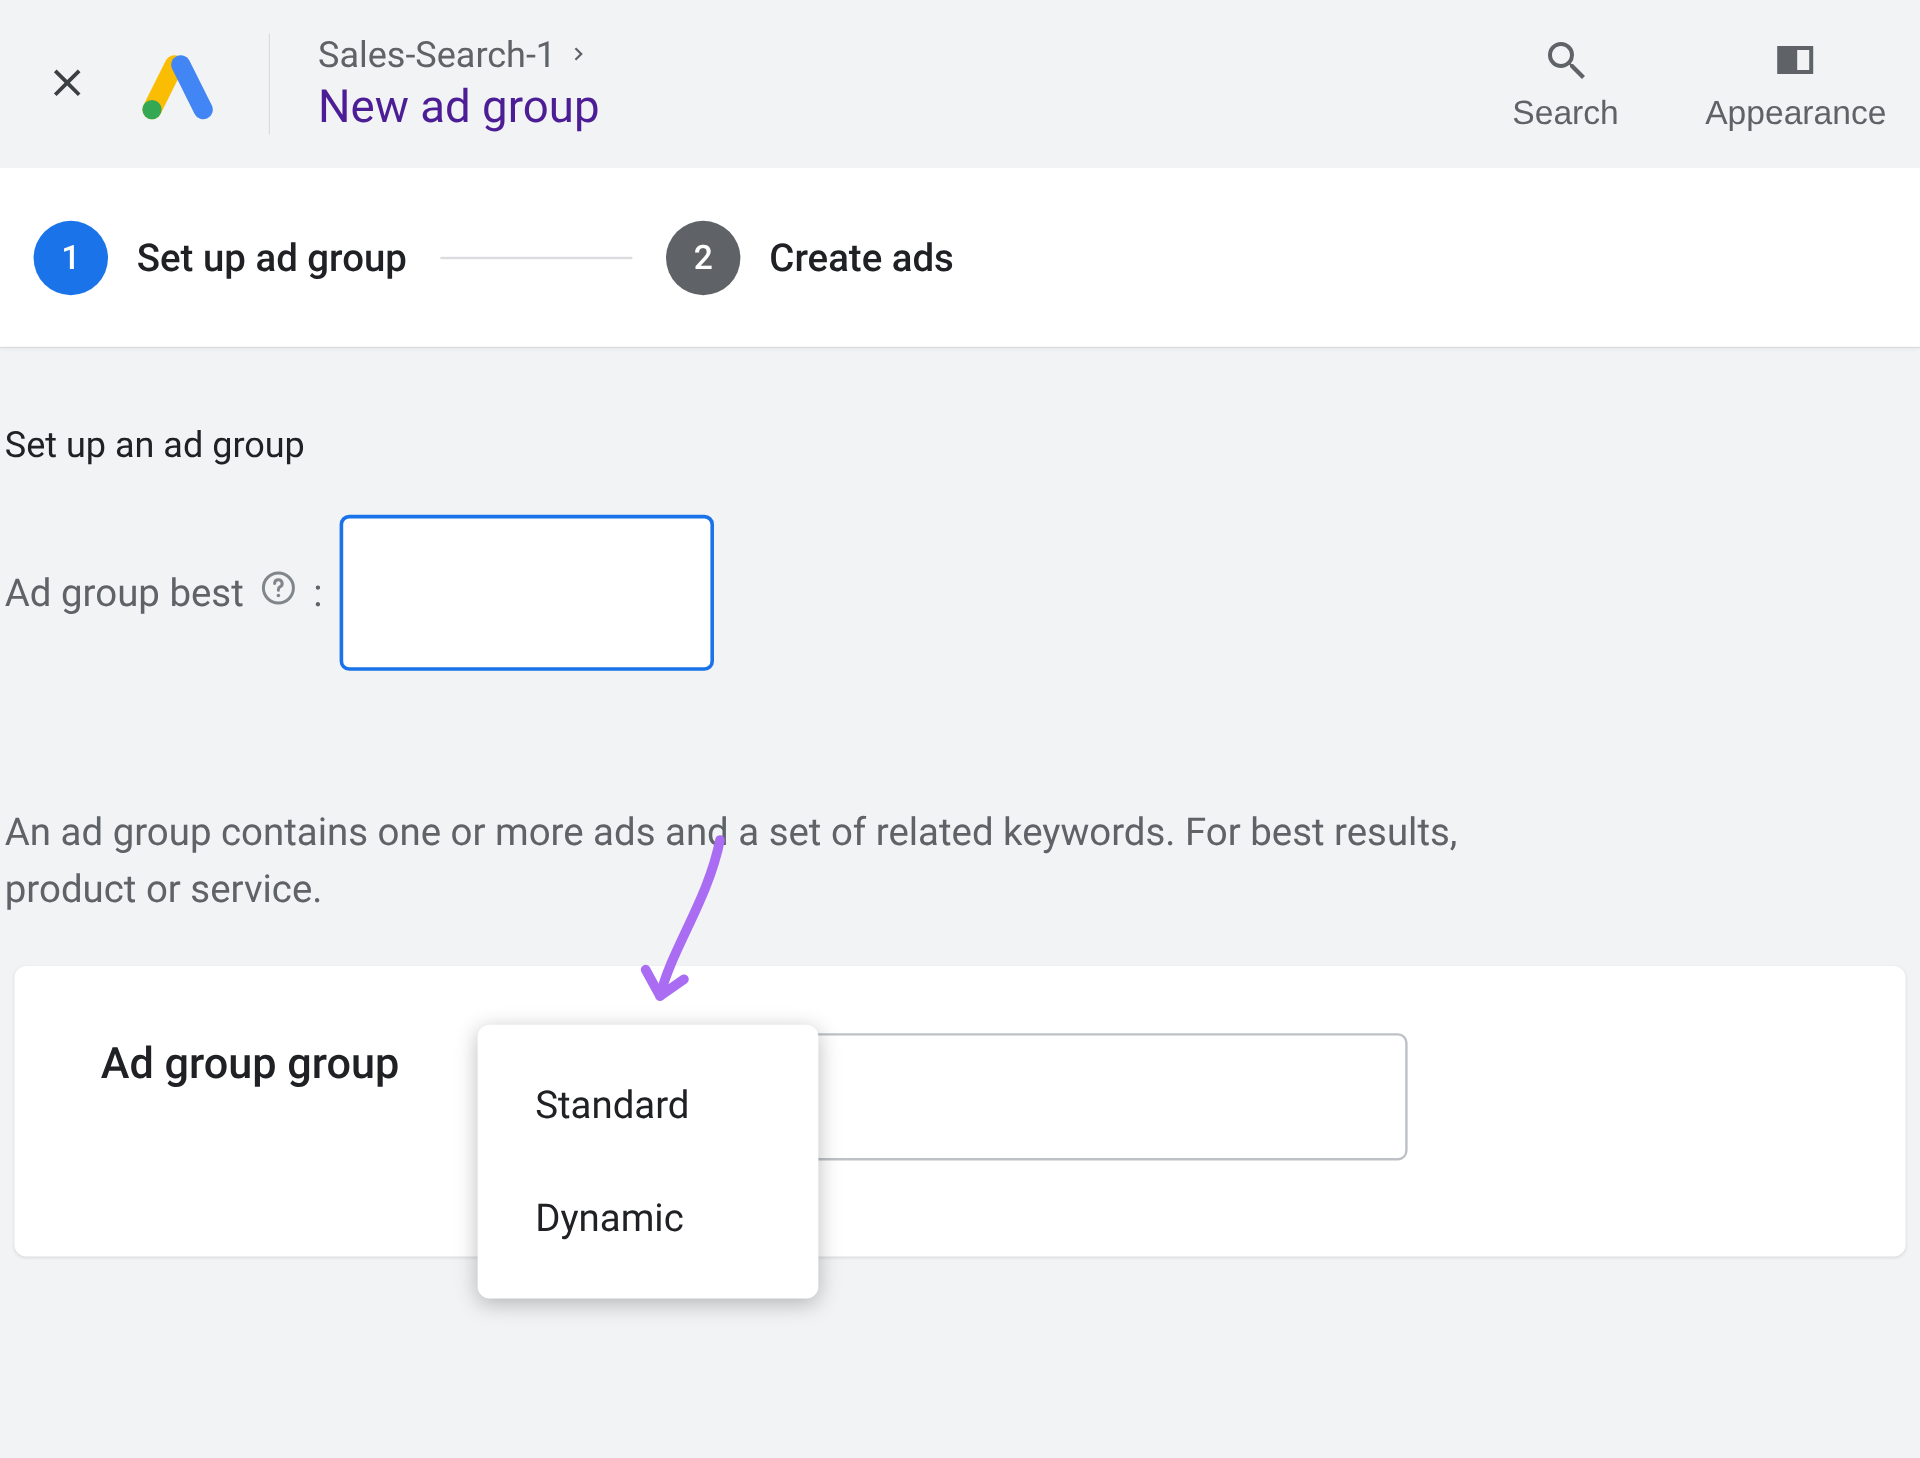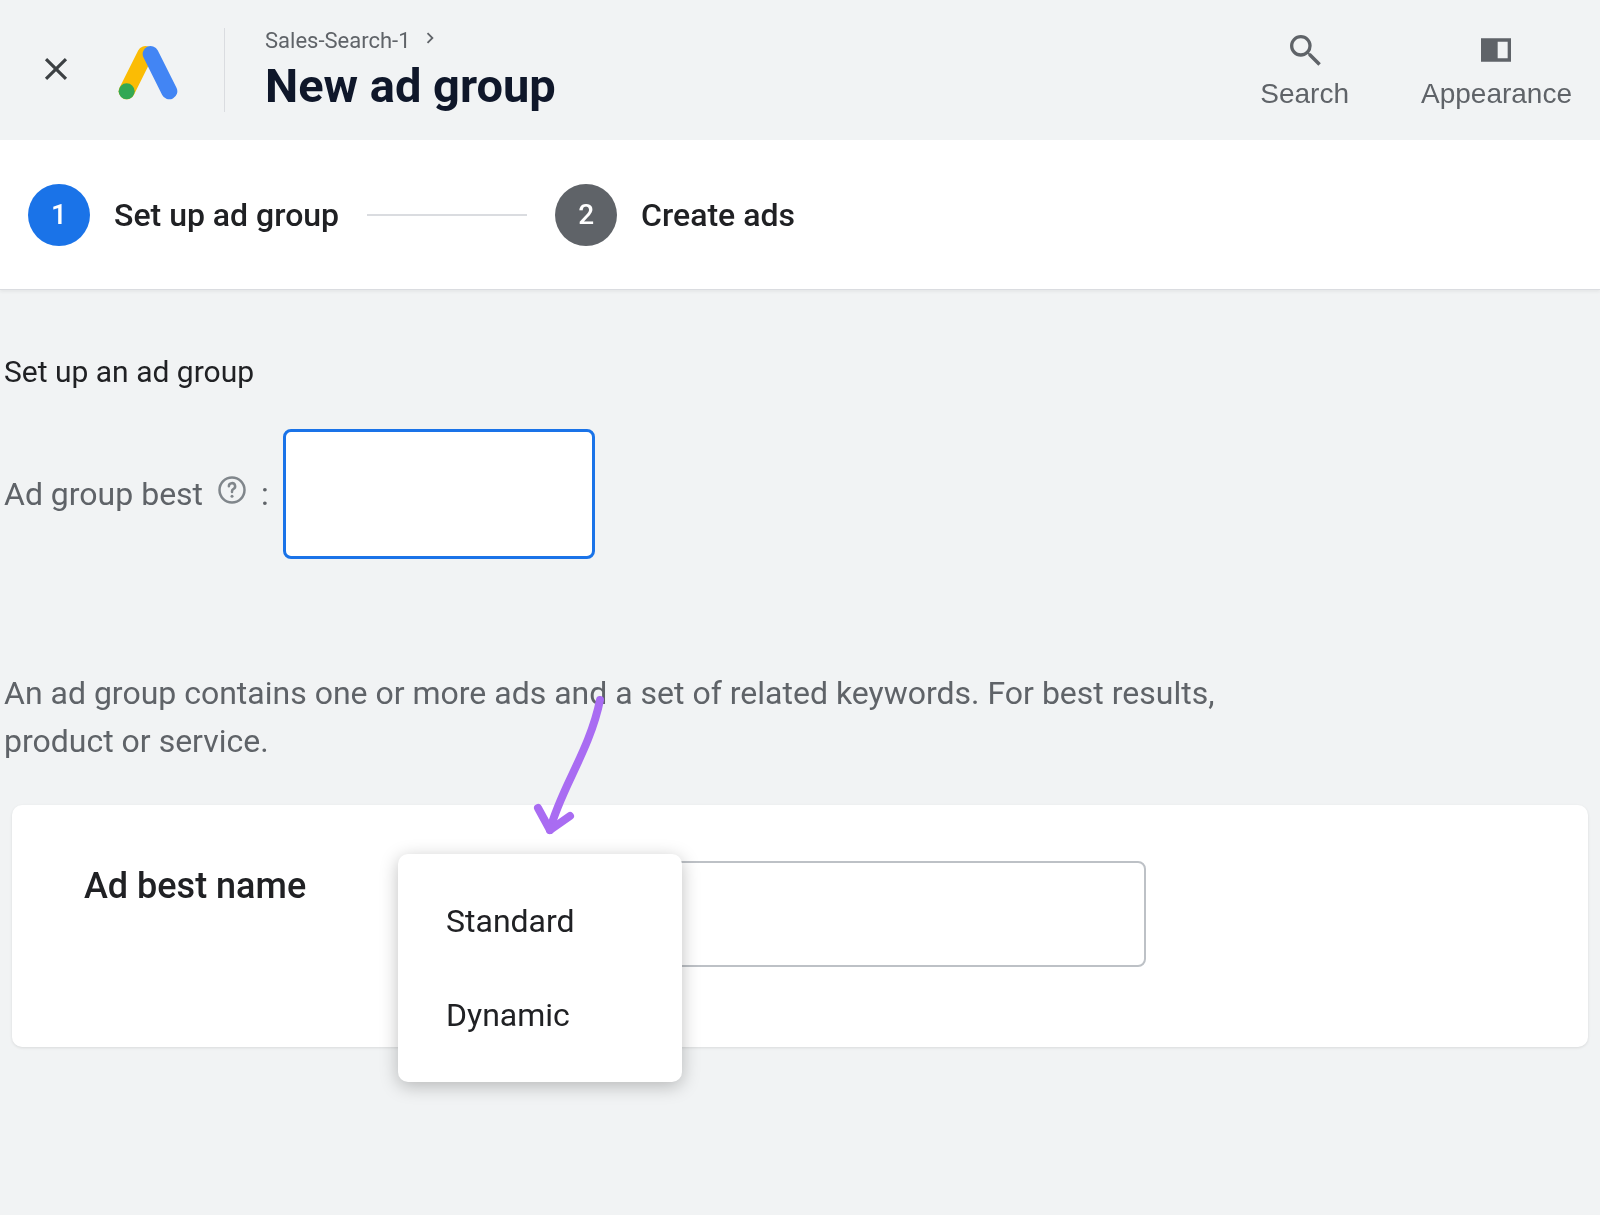--- a/index.html
+++ b/index.html
@@ -21,7 +21,7 @@
   .logo { width: 72px; height: 72px; display:flex; align-items:center; justify-content:center; }
   .vline { width: 1px; height: 84px; background: #dadce0; margin: 0 12px; }
   .breadcrumb-col { display: flex; flex-direction: column; gap: 4px; }
-  .bc-top { display: flex; align-items: center; gap: 8px; color: #5f6368; font-size: 22px; }
+  .bc-top { display: flex; align-items: center; gap: 8px; color: #5f6368; font-size: 30px; }
   .bc-bottom { font-size: 47px; font-weight: 700; color: #0f172a; }
   .header-spacer { flex: 1; }
   .header-actions { display: flex; gap: 72px; }

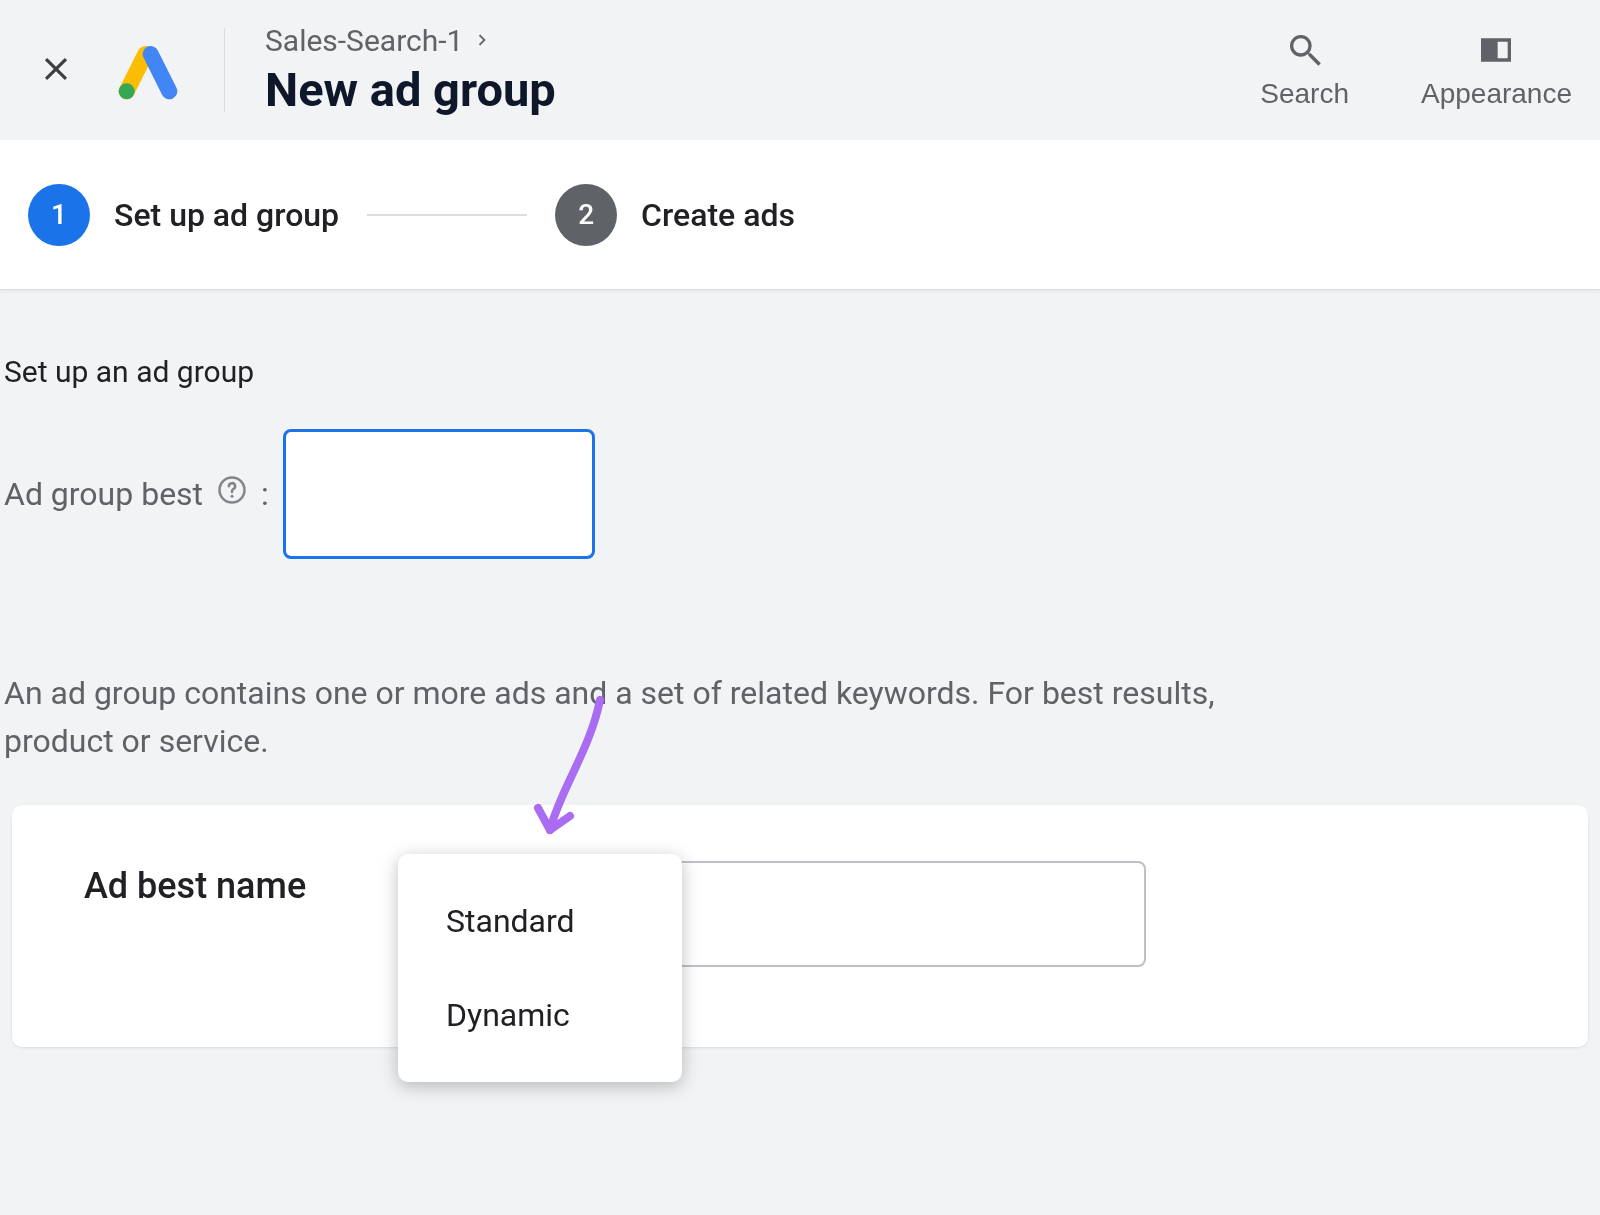--- a/index.html
+++ b/index.html
@@ -22,7 +22,7 @@
   .vline { width: 1px; height: 84px; background: #dadce0; margin: 0 12px; }
   .breadcrumb-col { display: flex; flex-direction: column; gap: 4px; }
   .bc-top { display: flex; align-items: center; gap: 8px; color: #5f6368; font-size: 30px; }
-  .bc-bottom { font-size: 47px; font-weight: 700; color: #0f172a; }
+  .bc-bottom { font-size: 38px; font-weight: 400; color: #4c1d95; }
   .header-spacer { flex: 1; }
   .header-actions { display: flex; gap: 72px; }
   .header-action {

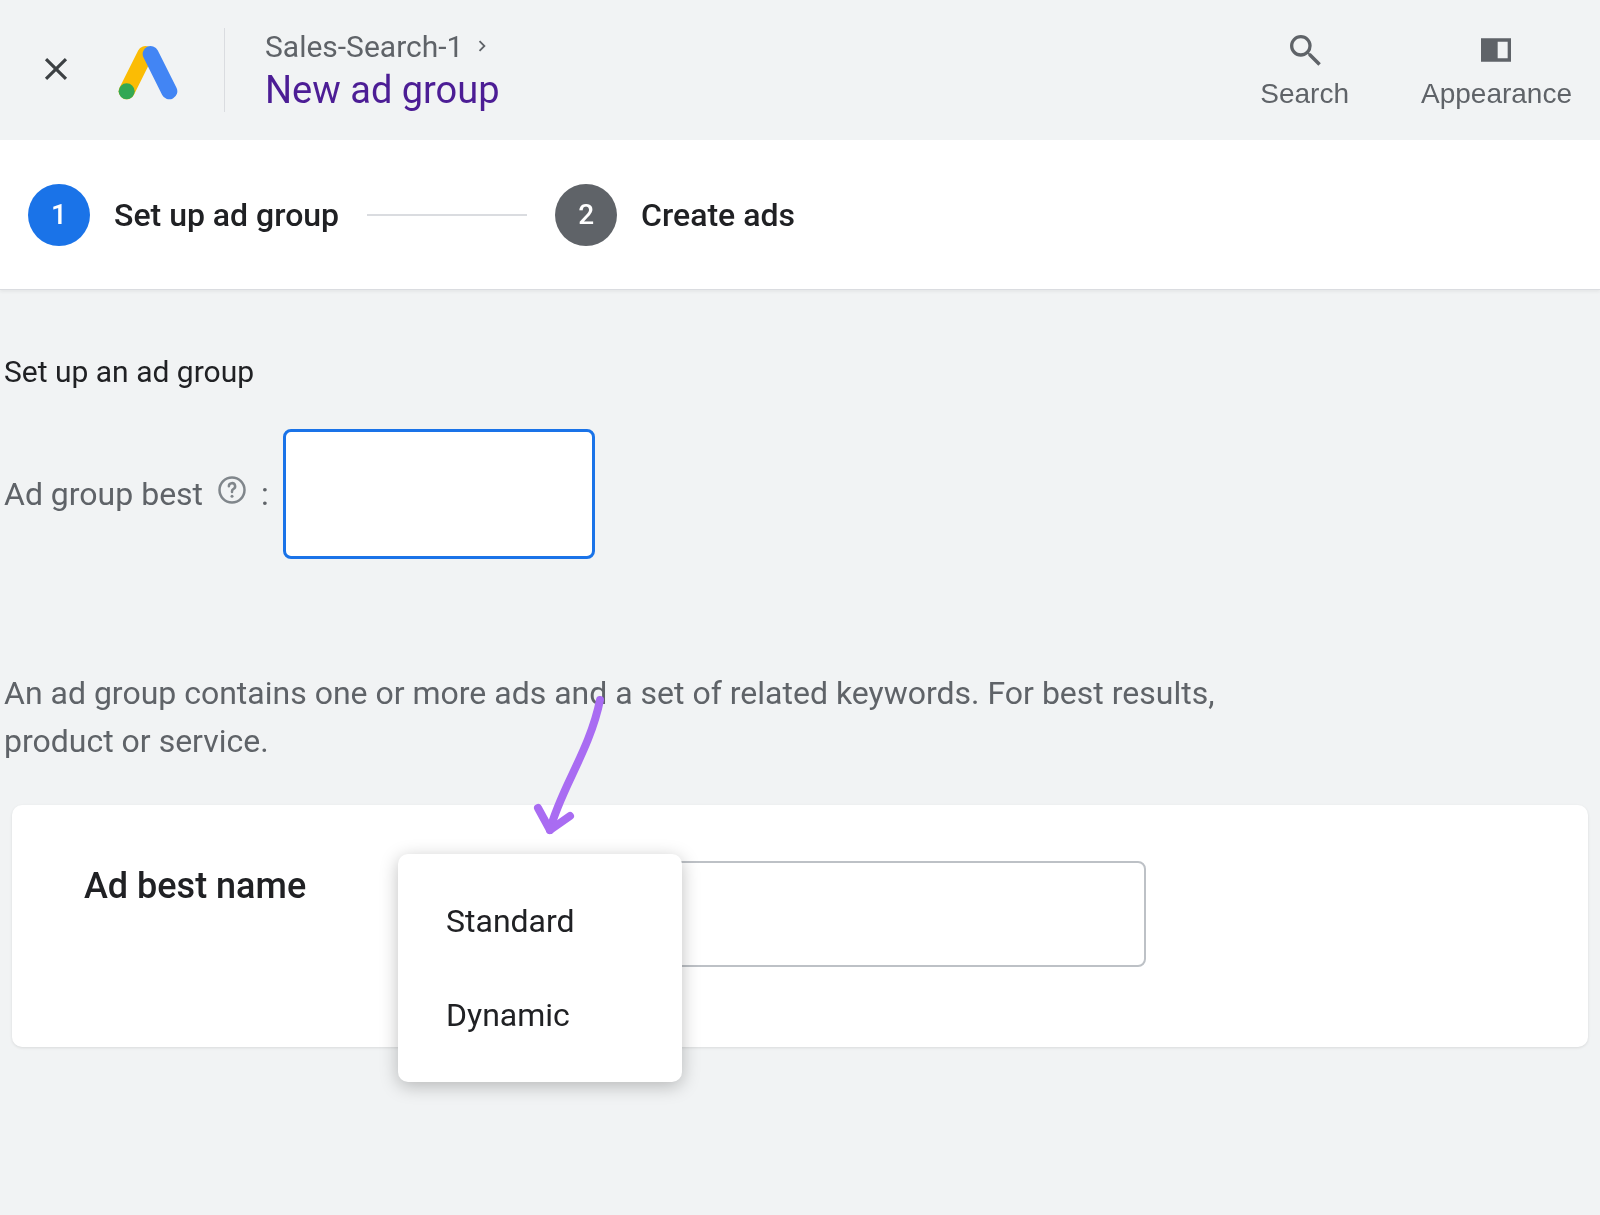--- a/index.html
+++ b/index.html
@@ -212,7 +212,7 @@
   </div>
 
   <div class="card">
-    <div class="card-label">Ad best name</div>
+    <div class="card-label">Ad group group</div>
     <input class="text-input" type="text" value="Ad group 3" style="">
   </div>
 

